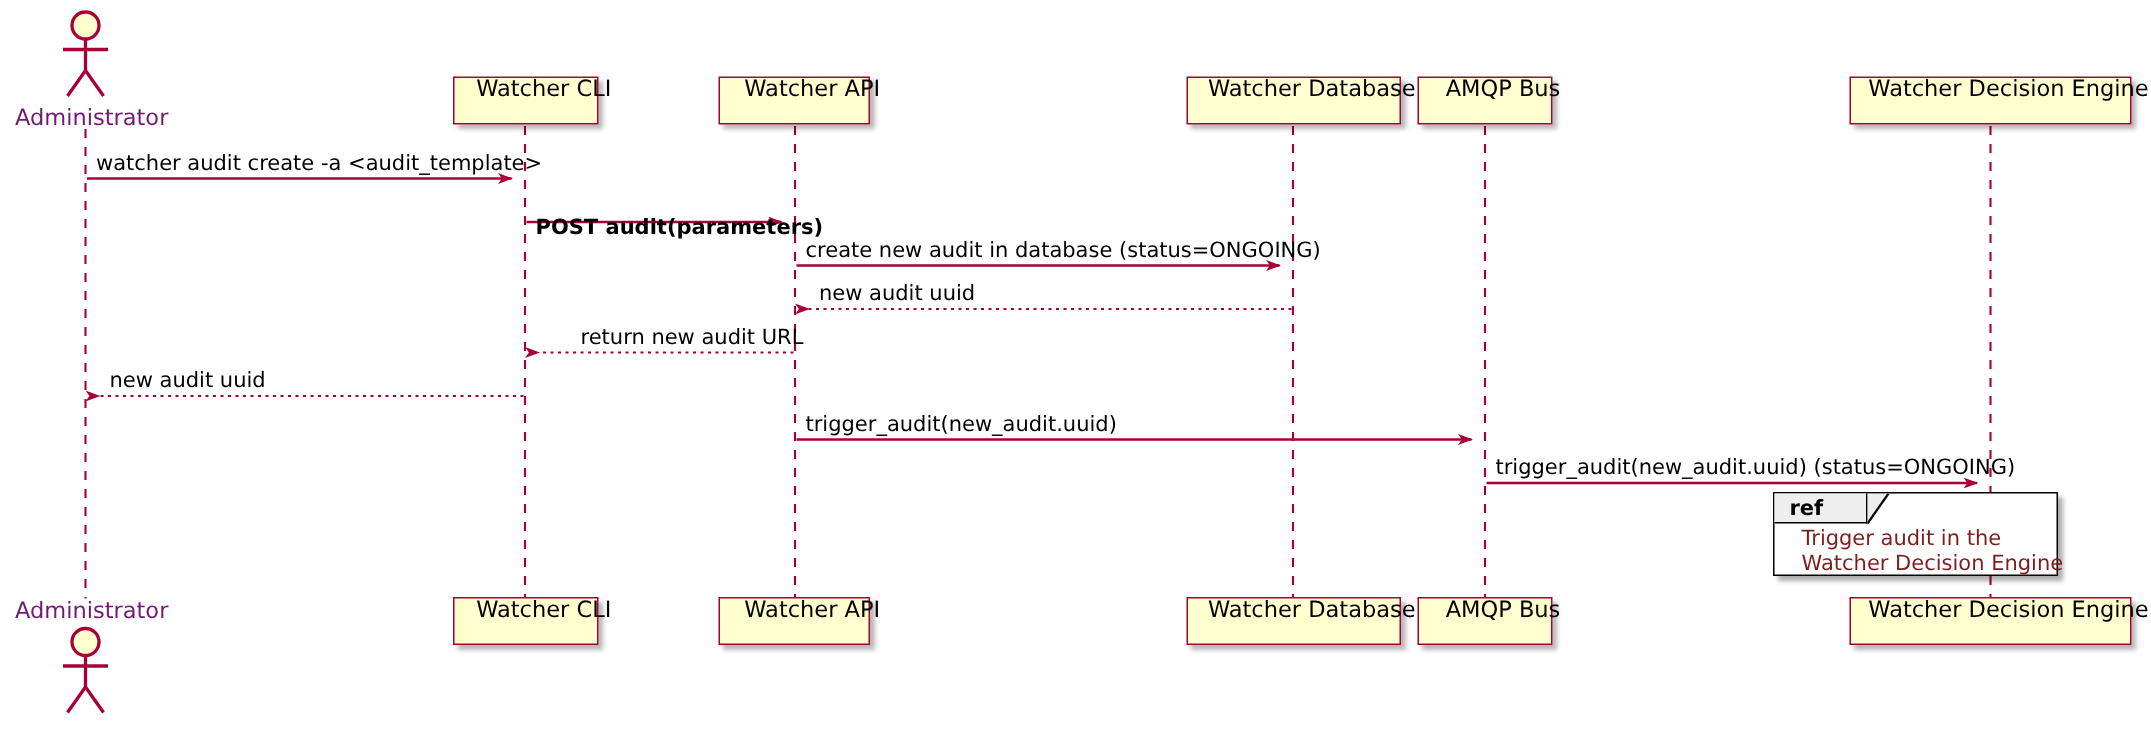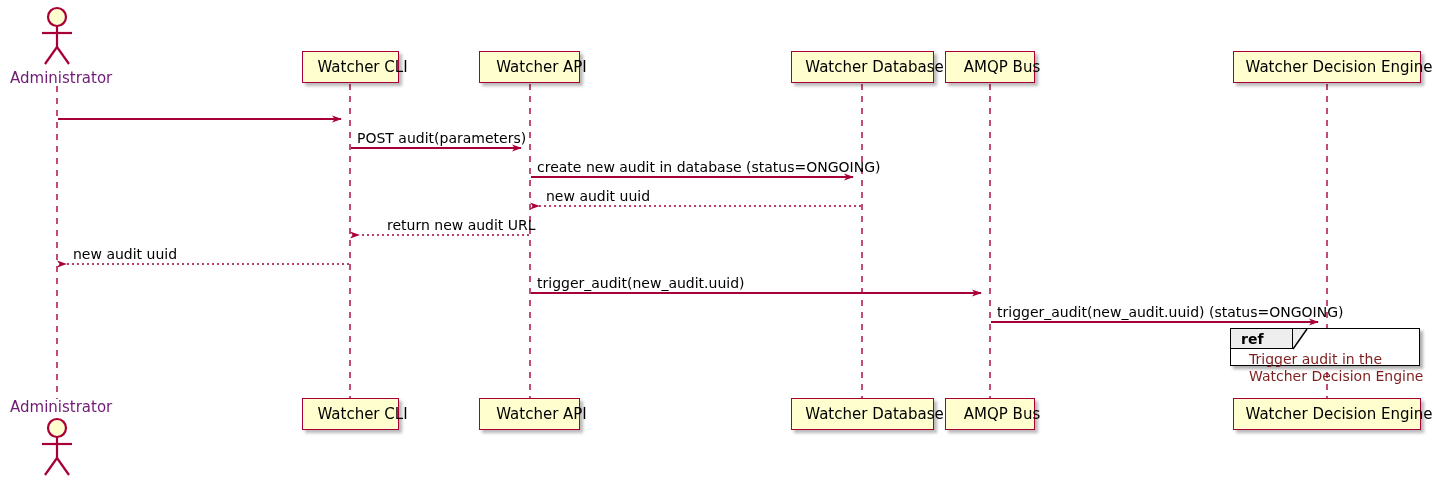--- a/index.html
+++ b/index.html
@@ -34,7 +34,6 @@
     border: 1.5px solid #A80036;
     box-shadow: 3px 3px 3px rgba(0,0,0,0.28);
     display: flex;
-    align-items: center;
     justify-content: center;
     font-size: 15px;
     color: #000000;

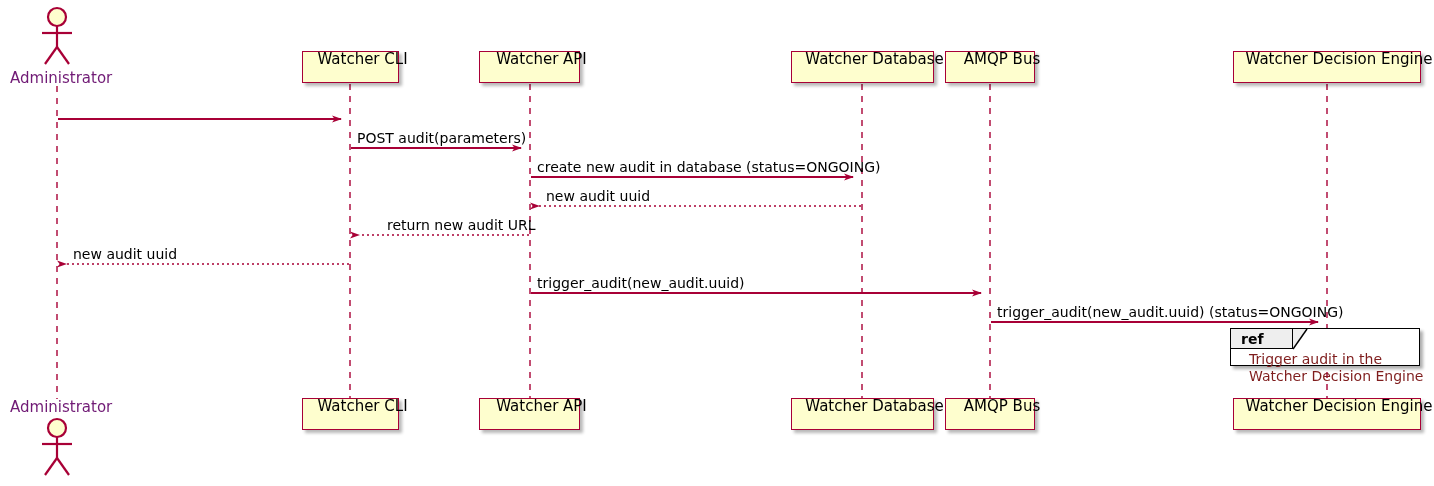--- a/index.html
+++ b/index.html
@@ -177,6 +177,7 @@
   <div class="actor-label" style="left:10px; top:69px;">Administrator</div>
   <div class="actor-label" style="left:10px; top:398px;">Administrator</div>
 
+  <div class="msg-label" style="left:64px; top:101px;">watcher audit create -a &lt;audit_template&gt;</div>
   <div class="msg-label" style="left:357px; top:130px;">POST audit(parameters)</div>
   <div class="msg-label" style="left:537px; top:159px;">create new audit in database (status=ONGOING)</div>
   <div class="msg-label" style="left:546px; top:188px;">new audit uuid</div>

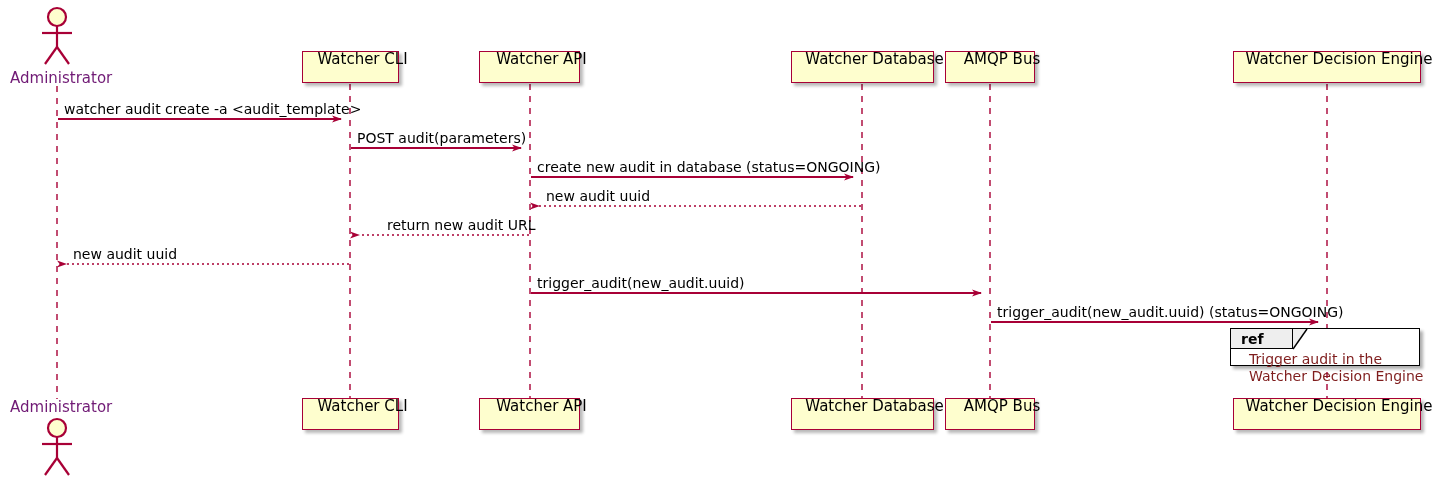--- a/index.html
+++ b/index.html
@@ -178,7 +178,7 @@
   <div class="actor-label" style="left:10px; top:398px;">Administrator</div>
 
   <div class="msg-label" style="left:64px; top:101px;">watcher audit create -a &lt;audit_template&gt;</div>
-  <div class="msg-label" style="left:357px; top:130px;">POST audit(parameters)</div>
+  <div class="msg-label" style="left:357px; top:144px;font-weight:bold;">POST audit(parameters)</div>
   <div class="msg-label" style="left:537px; top:159px;">create new audit in database (status=ONGOING)</div>
   <div class="msg-label" style="left:546px; top:188px;">new audit uuid</div>
   <div class="msg-label" style="left:387px; top:217px;">return new audit URL</div>

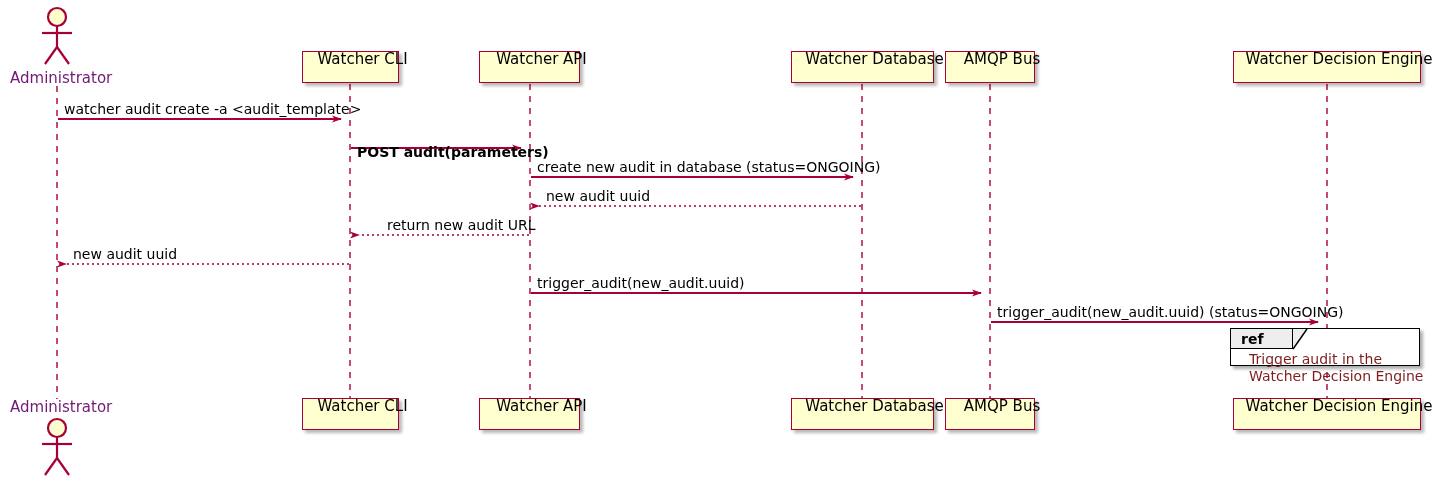--- a/index.html
+++ b/index.html
@@ -186,7 +186,7 @@
   <div class="msg-label" style="left:537px; top:275px;">trigger_audit(new_audit.uuid)</div>
   <div class="msg-label" style="left:997px; top:304px;">trigger_audit(new_audit.uuid) (status=ONGOING)</div>
 
-  <div class="ref-box" style="left:1230px; top:328px; width:190px; height:38px;">
+  <div class="ref-box" style="left:1182px; top:328px; width:190px; height:56px;">
     <div class="ref-tab"></div>
     <svg style="position:absolute; left:62px; top:0; width:16px; height:21px;" viewBox="0 0 16 21">
       <path d="M0,0 L14,0 L0,20 z" fill="#EEEEEE" stroke="none"></path>

